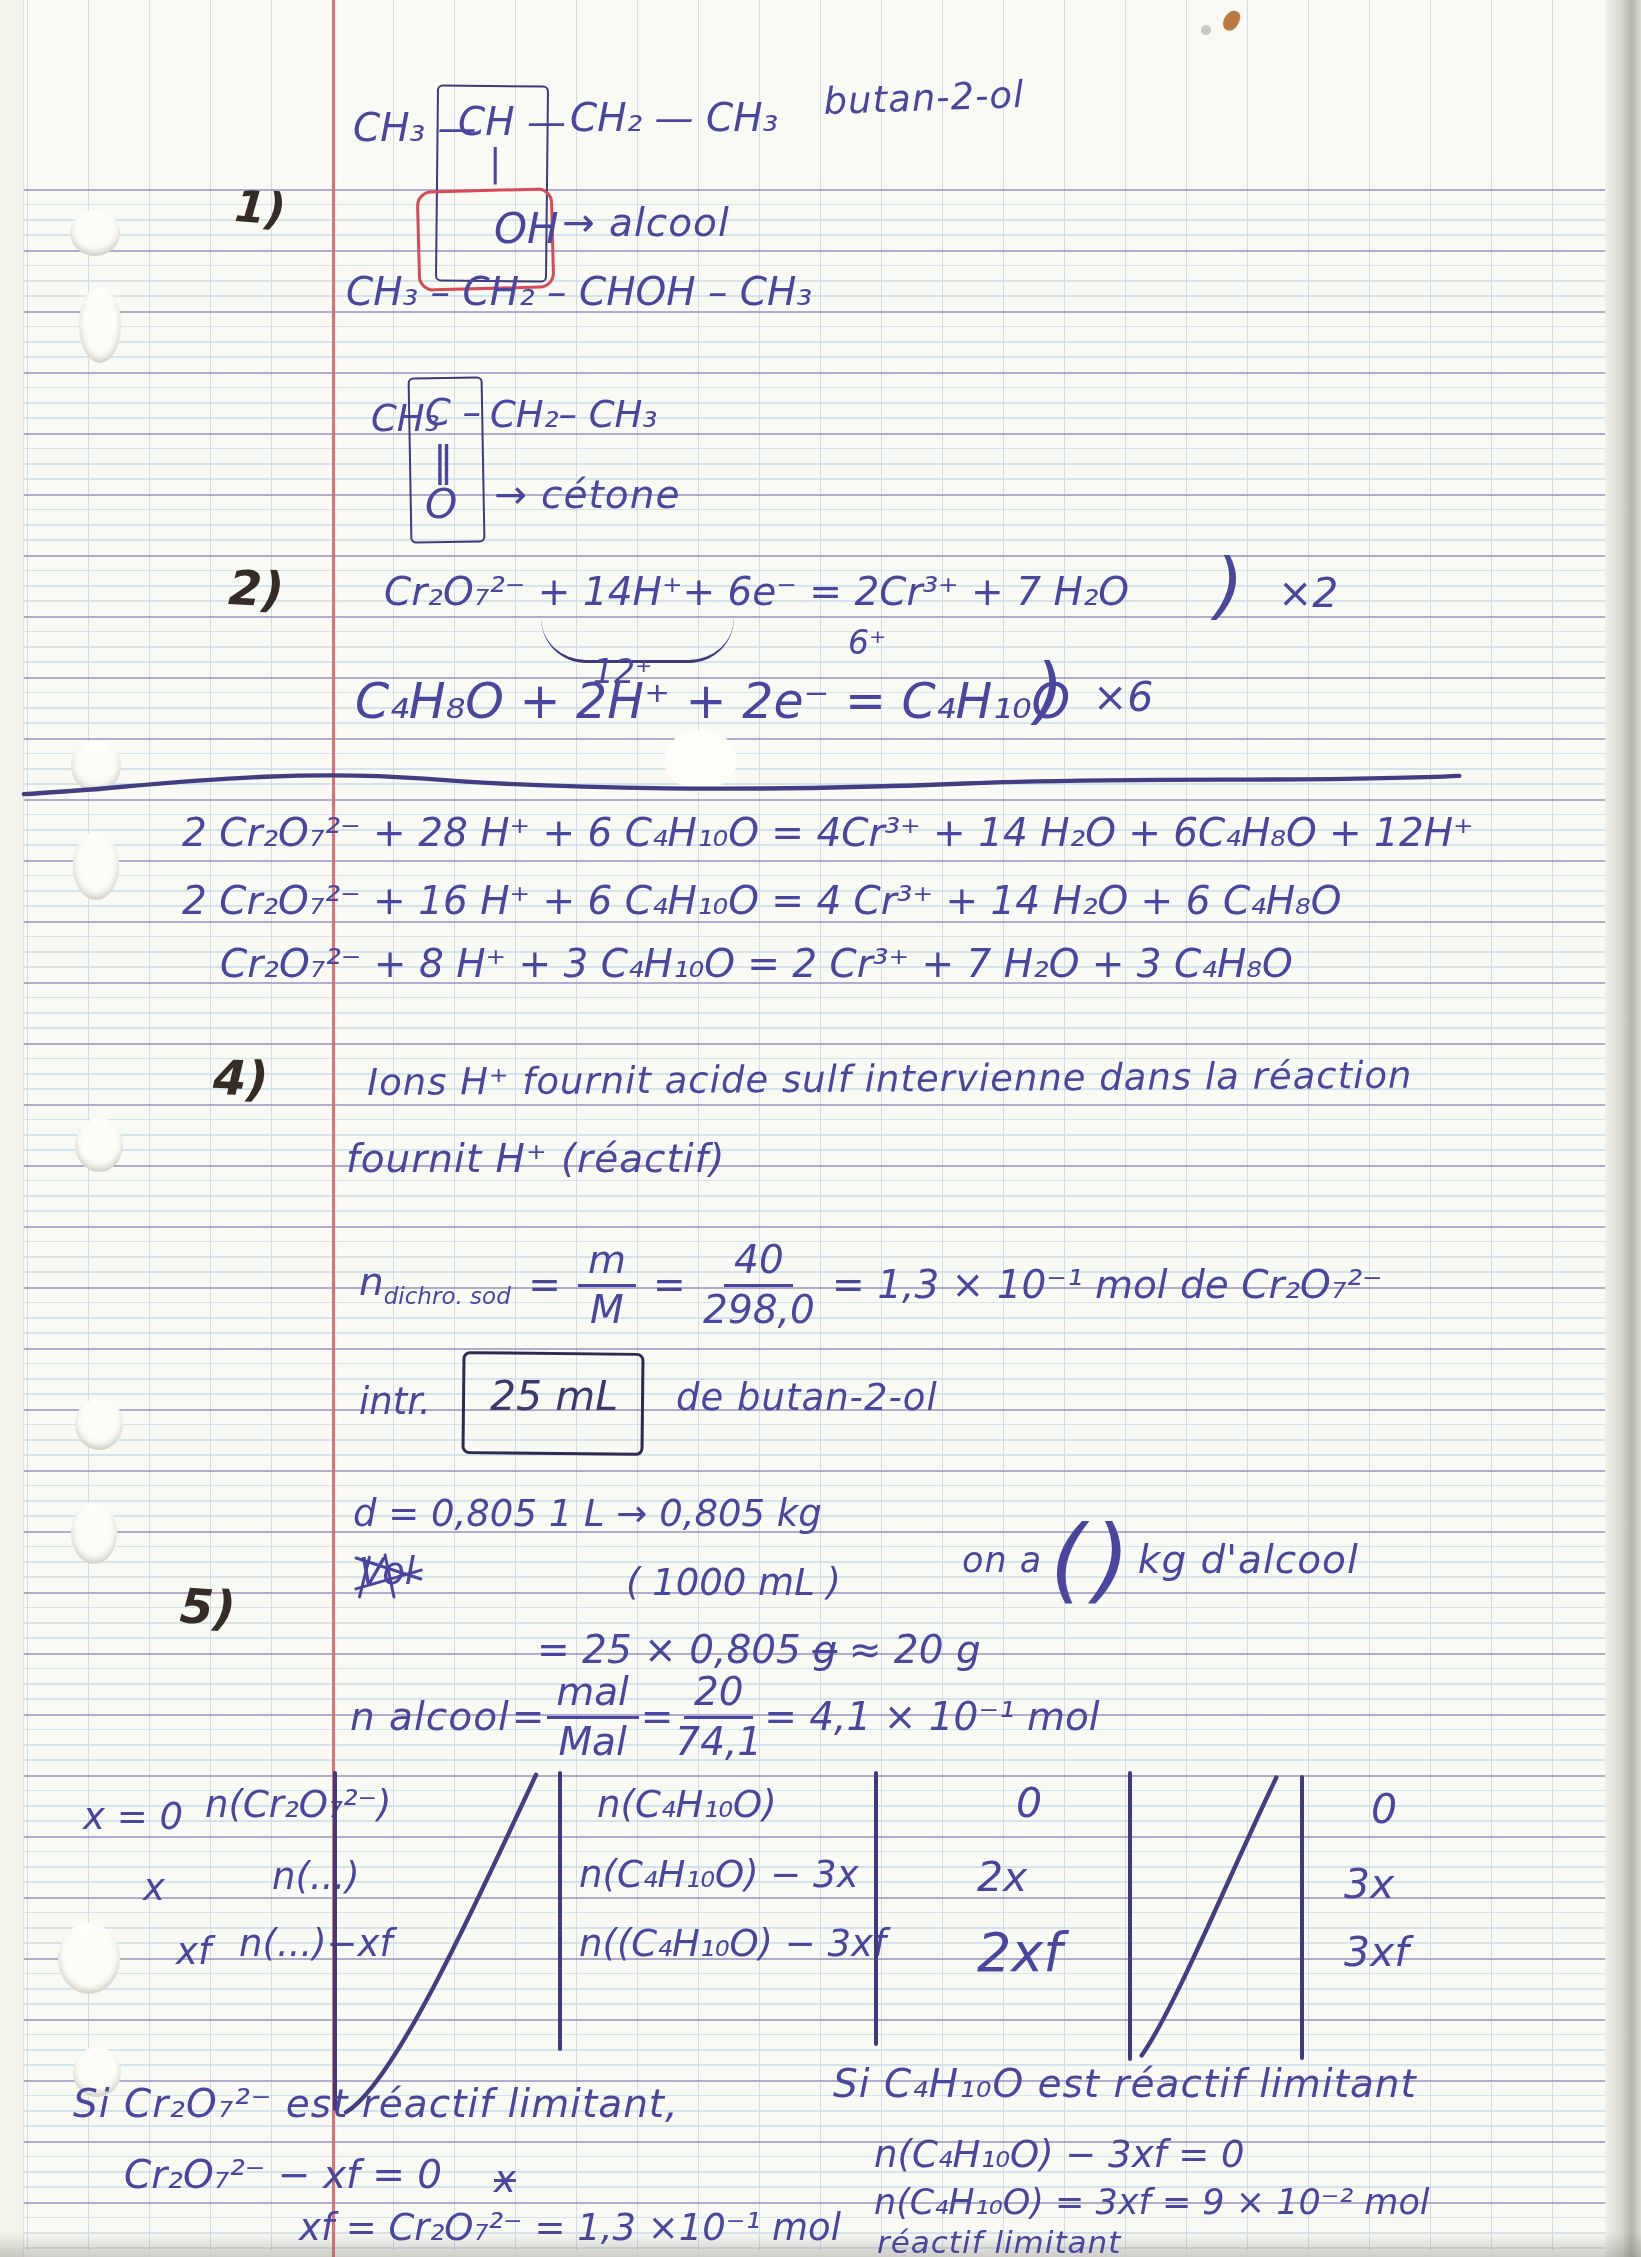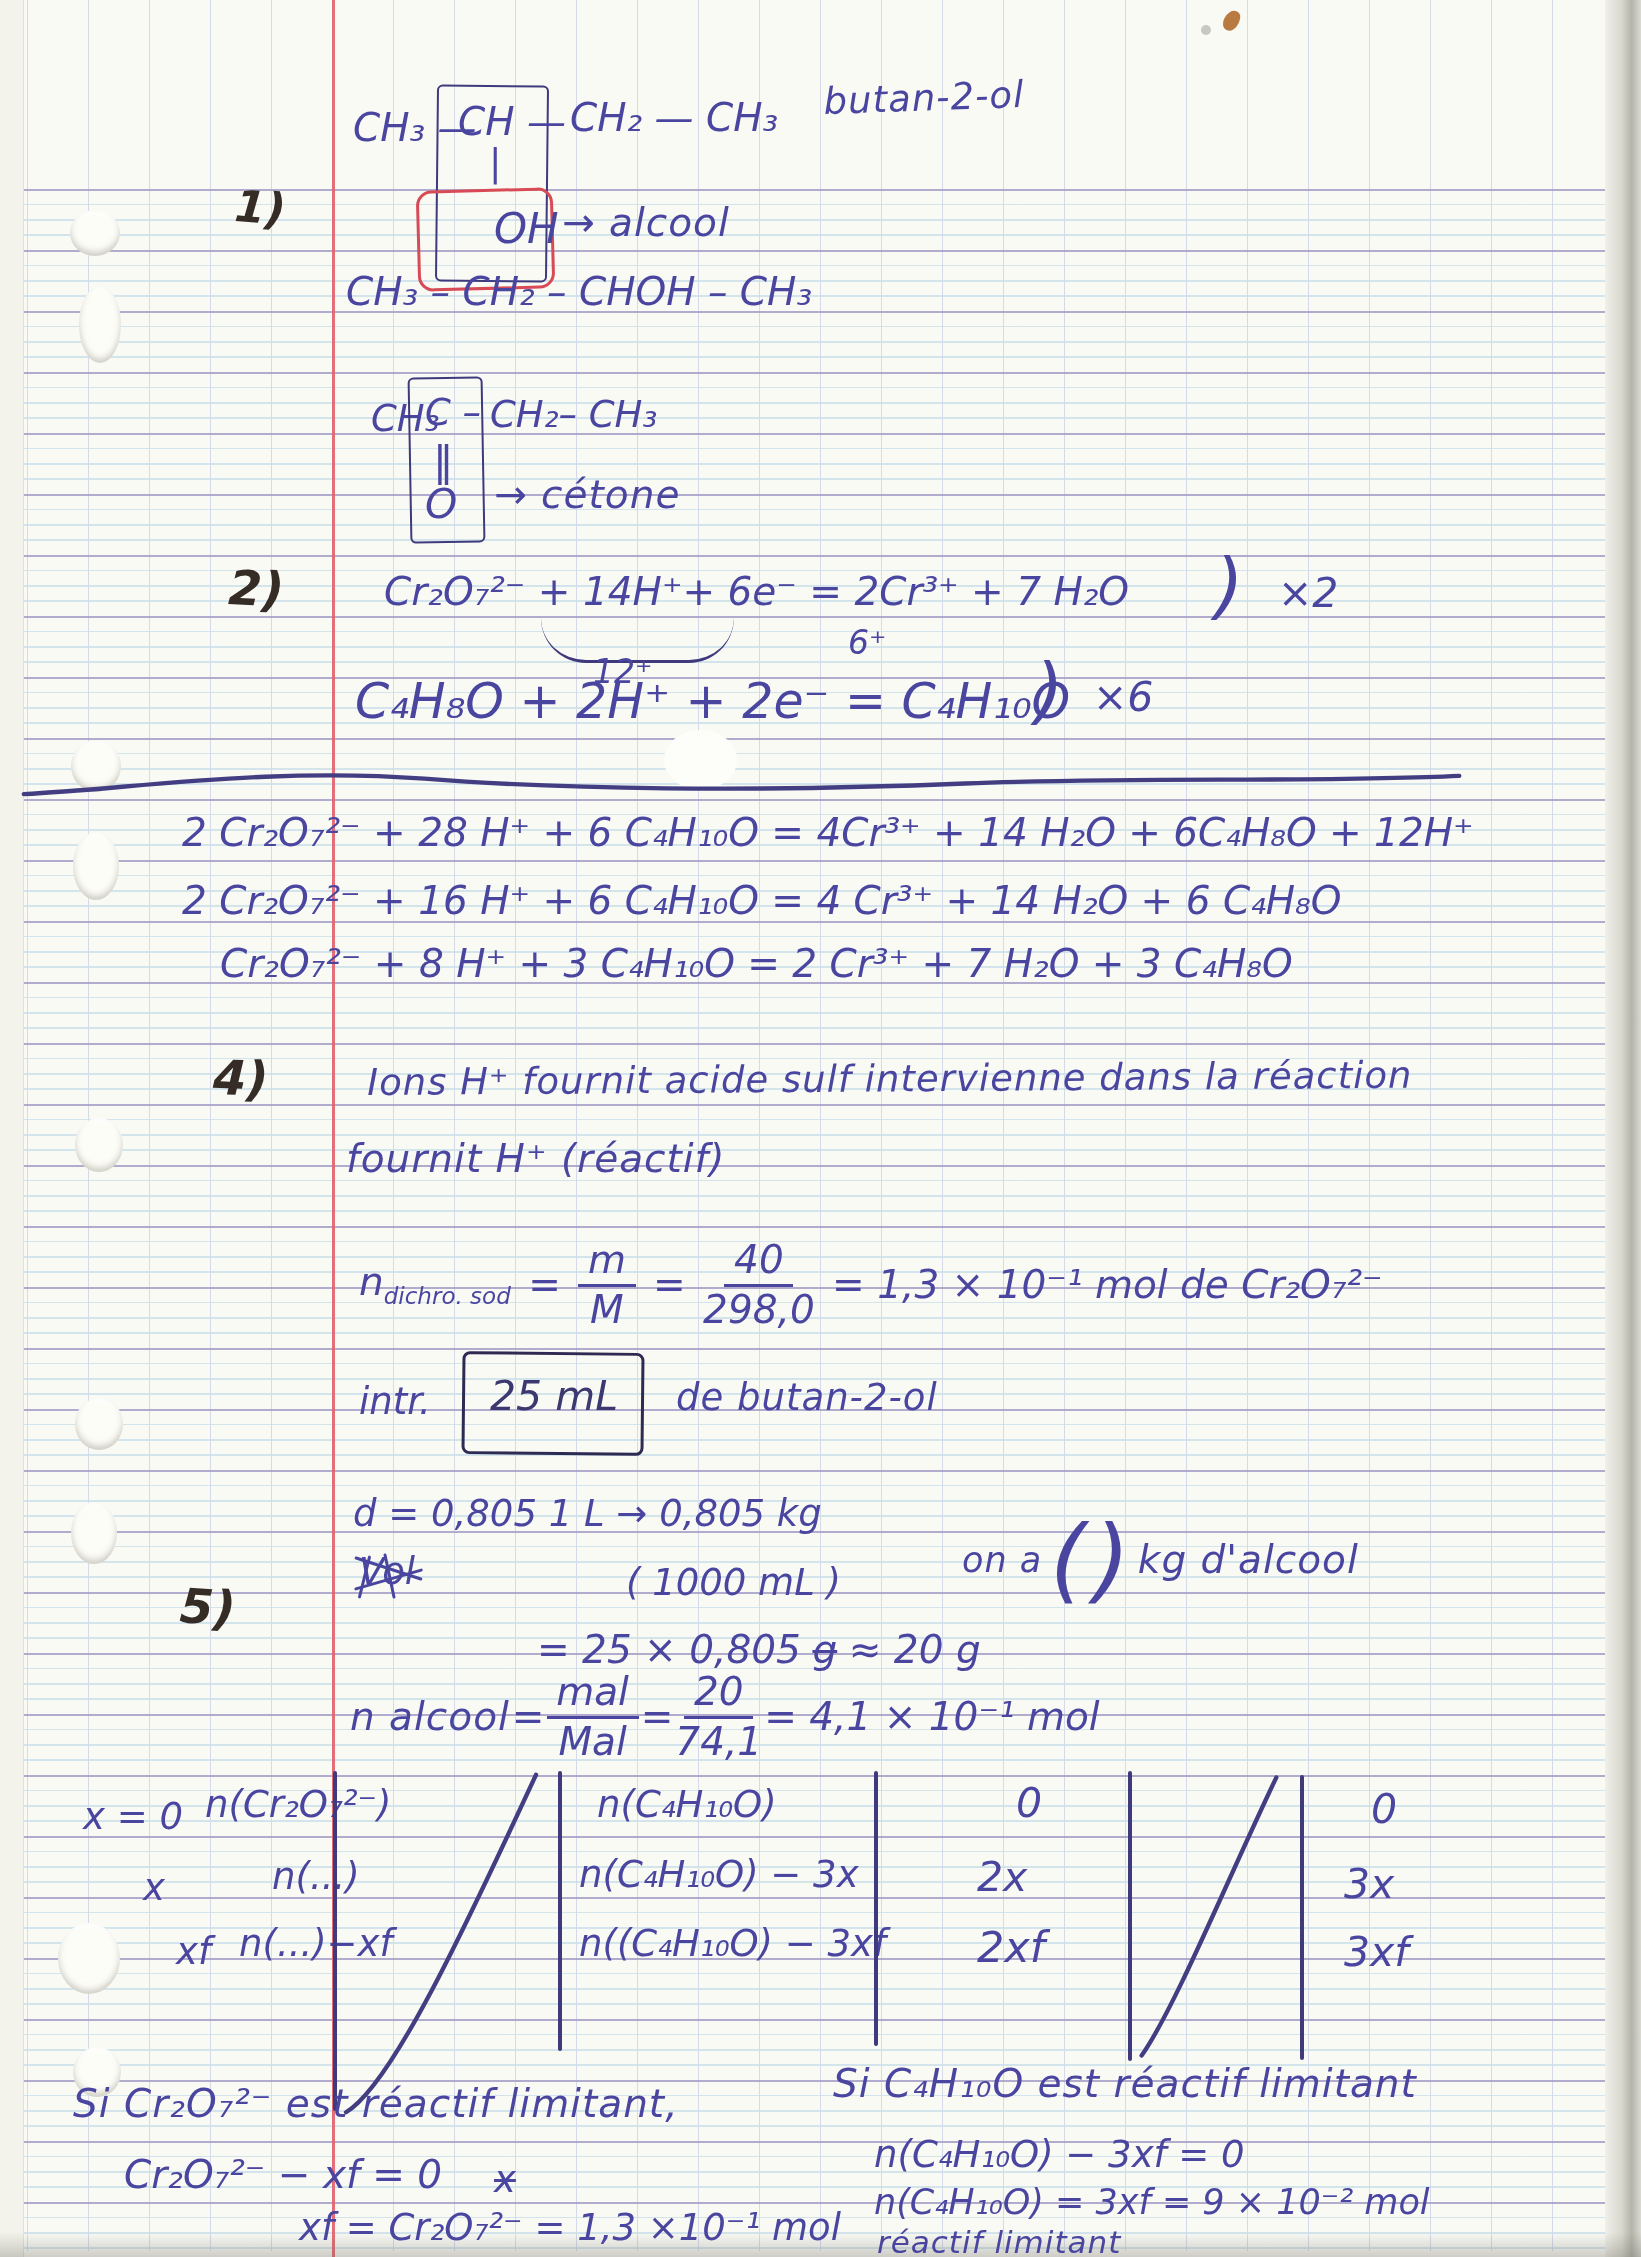--- a/index.html
+++ b/index.html
@@ -192,7 +192,7 @@
   <div class="vr" style="left:874px;top:1771px;height:275px;"></div>
   <div class="t" style="left:1016px;top:1782px;font-size:41px;">0</div>
   <div class="t" style="left:977px;top:1856px;font-size:41px;">2x</div>
-  <div class="t" style="left:977px;top:1925px;font-size:43px;">2xf</div>
+  <div class="t" style="left:977px;top:1925px;font-size:54px;">2xf</div>
 
   <div class="vr" style="left:1128px;top:1771px;height:290px;"></div>
   <svg class="layer" style="left:1132px;top:1771px;" width="154" height="290" viewBox="0 0 160 300">

